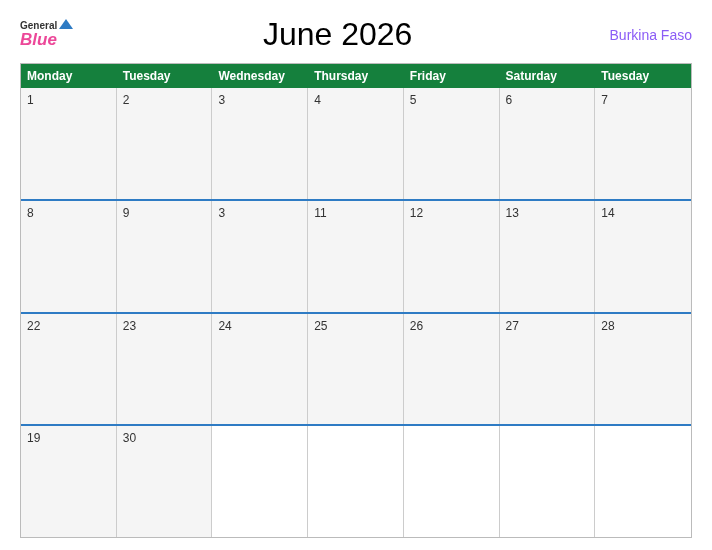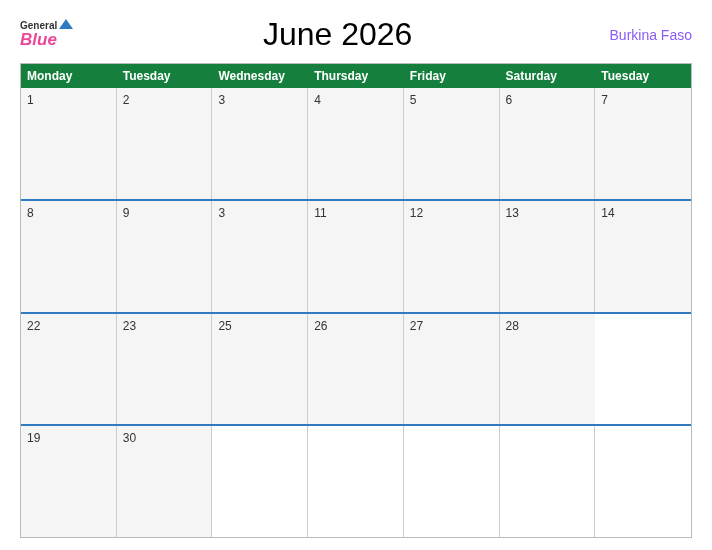--- a/index.html
+++ b/index.html
@@ -203,6 +203,9 @@
             <span class="day-num">23</span>
           </div>
           <div class="day-cell">
+            <span class="day-num">24</span>
+          </div>
+          <div class="day-cell">
             <span class="day-num">25</span>
           </div>
           <div class="day-cell">

